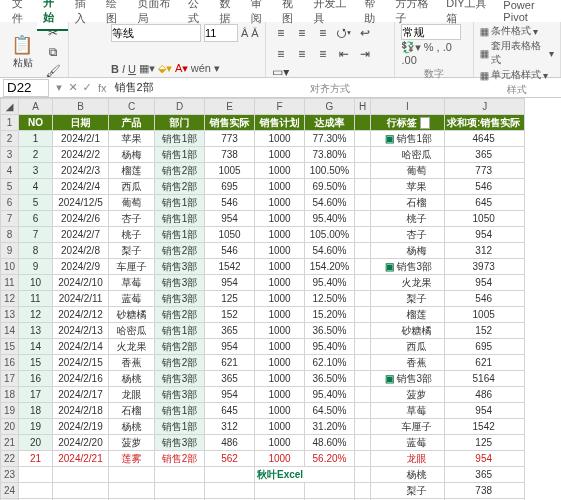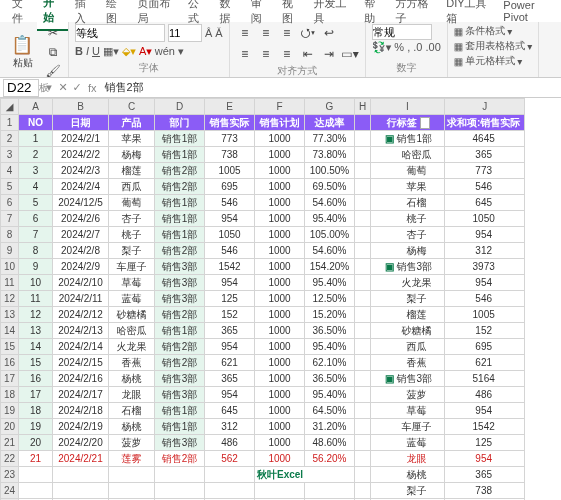--- a/index.html
+++ b/index.html
@@ -18,7 +18,7 @@
   .icon-btn { display: inline-flex; align-items: center; justify-content: center; width: 18px; height: 18px; font-size: 12px; color: #444; }
   .big-btn { display: flex; flex-direction: column; align-items: center; justify-content: center; width: 34px; font-size: 10px; color: #444; }
   .big-btn .big-icon { font-size: 18px; }
-  .font-top { display: flex; align-items: center; gap: 3px; }
+  .font-top { display: flex; align-items: center; gap: 3px; margin-left: 36px; }
   .font-sel { height: 18px; font-size: 11px; border: 1px solid #ccc; background: #fff; }
   .font-name { width: 90px; }
   .font-size { width: 34px; }

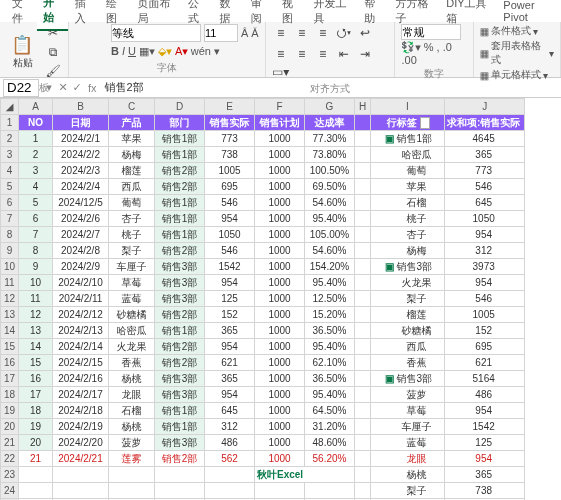--- a/index.html
+++ b/index.html
@@ -105,7 +105,6 @@
       <span class="mini" style="color:#c00">A▾</span>
       <span class="mini">wén ▾</span>
     </div>
-    <div class="glabel">字体</div>
   </div>
 
   <div class="group">

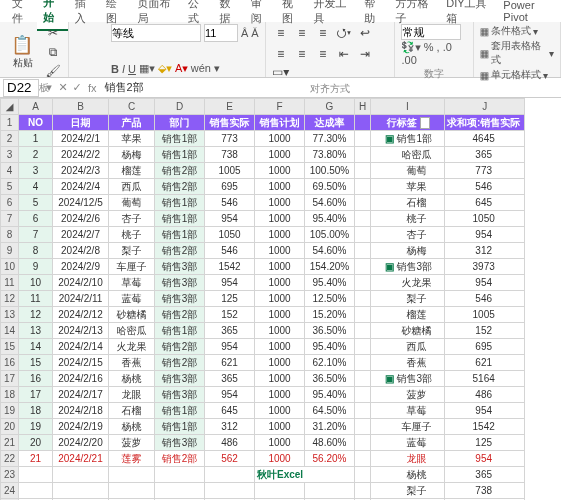--- a/index.html
+++ b/index.html
@@ -28,7 +28,7 @@
 
   
   .fbar { display: flex; align-items: center; height: 20px; border-bottom: 1px solid #ccc; font-size: 11px; }
-  .namebox { width: 36px; height: 18px; border: 1px solid #ccc; margin: 0 3px; padding-left: 3px; }
+  .namebox { width: 46px; height: 18px; border: 1px solid #ccc; margin: 0 3px; padding-left: 3px; }
   .fbar .fx { color: #888; padding: 0 4px; }
   .fbar .icon { width: 14px; text-align: center; color: #888; }
   .fbar .formula { flex: 1; padding-left: 4px; }

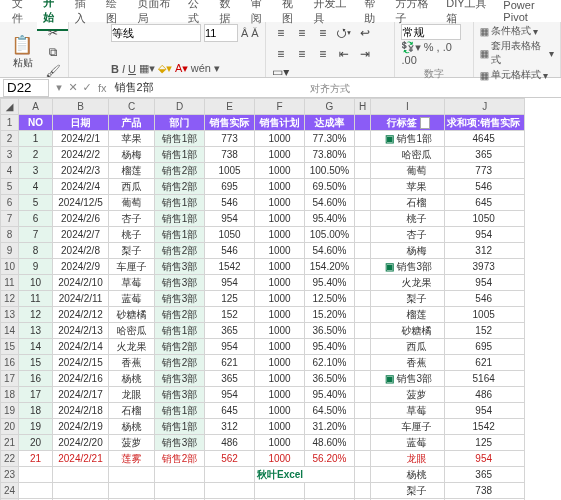--- a/index.html
+++ b/index.html
@@ -148,6 +148,7 @@
       <div class="style-line">▦ <span>套用表格格式</span> ▾</div>
       <div class="style-line">▦ <span>单元格样式</span> ▾</div>
     </div>
+    <div class="glabel">样式</div>
   </div>
 </div>
 

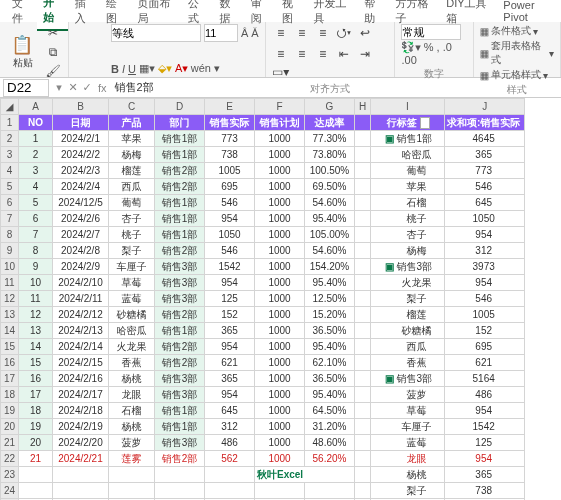--- a/index.html
+++ b/index.html
@@ -43,7 +43,7 @@
   .colD { width: 50px; } .colE { width: 50px; } .colF { width: 50px; }
   .colG { width: 50px; } .colH { width: 16px; } .colI { width: 74px; } .colJ { width: 76px; }
 
-  .hdr td { background: #8b5cf6; color: #fff; font-weight: 600; }
+  .hdr td { background: #4d7c0f; color: #fff; font-weight: 600; }
   .green { background: #e5f5ed; }
   .redrow td { color: #d02020; }
   .pivot-lbl { text-align: center; padding-left: 4px !important; }

